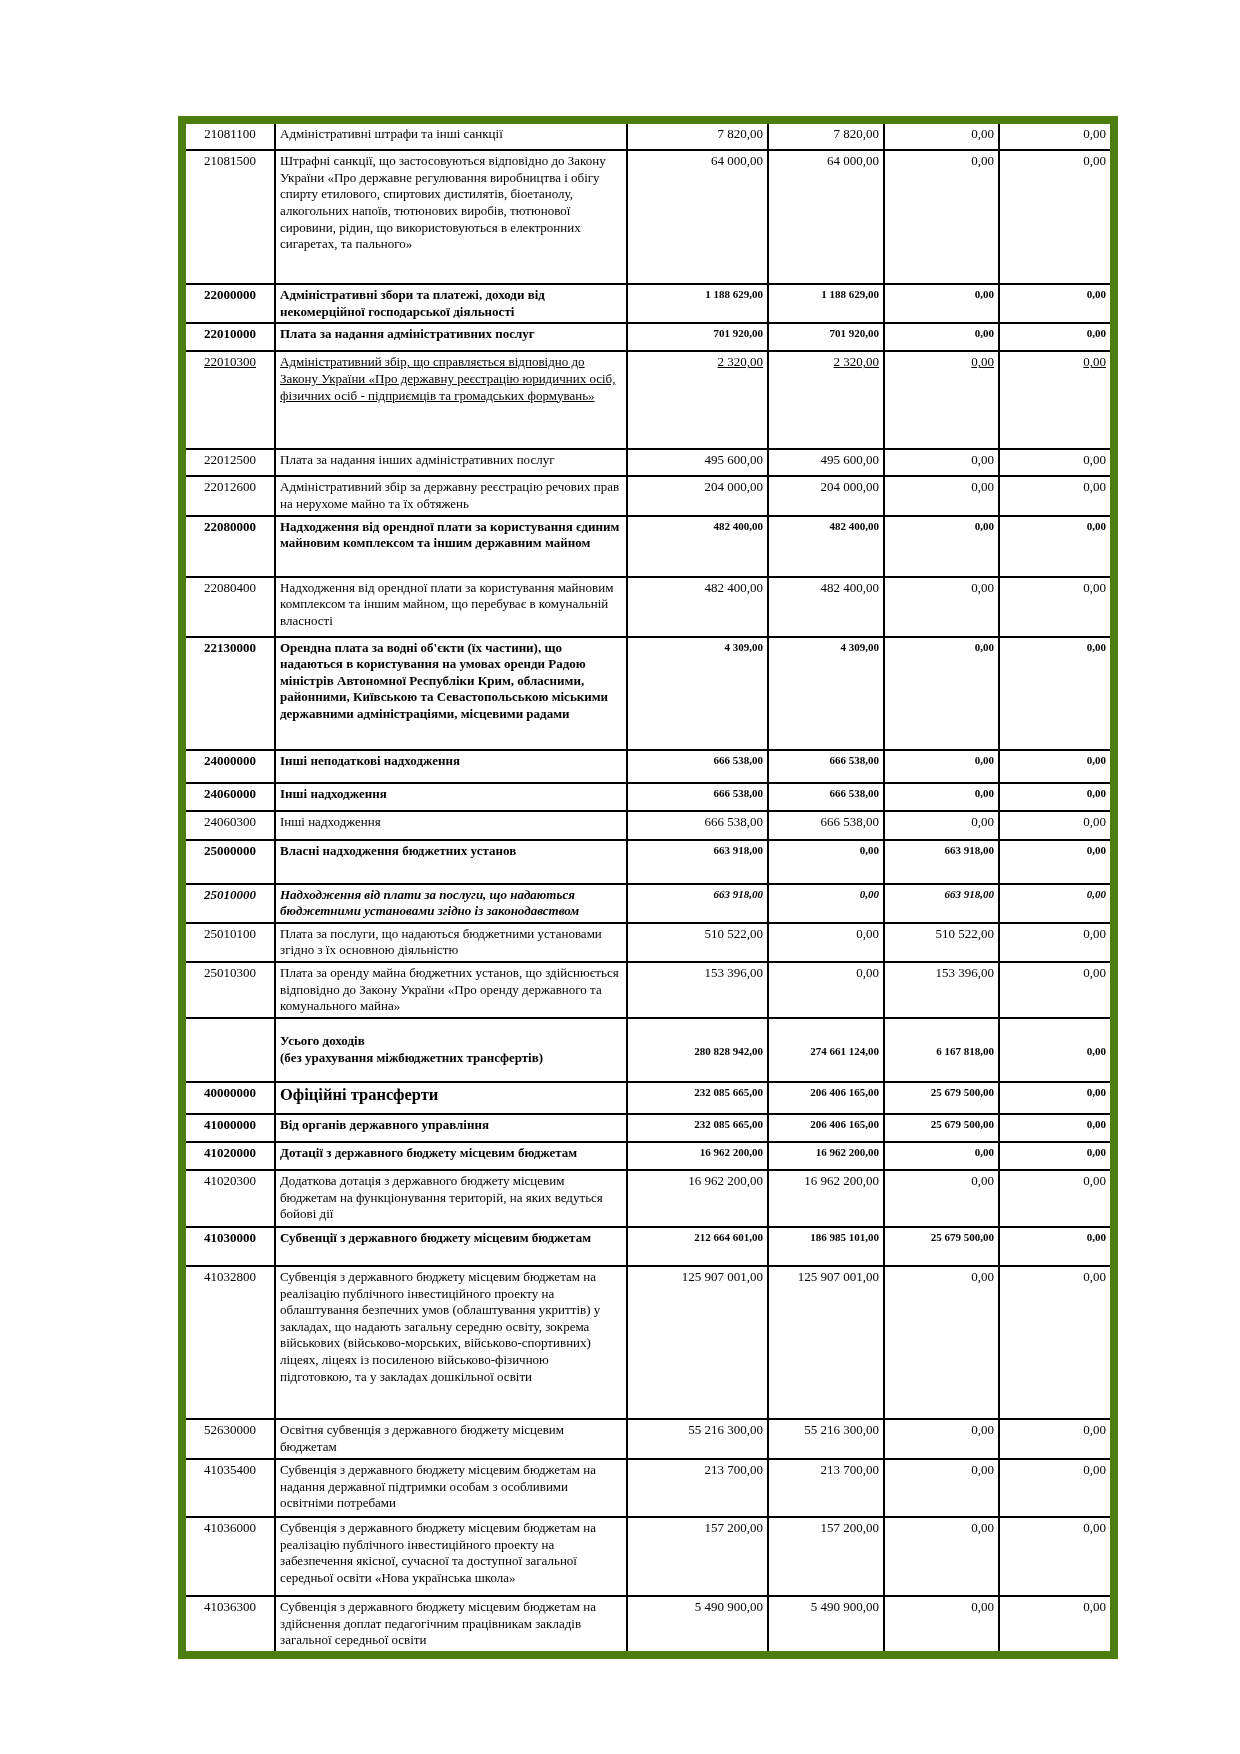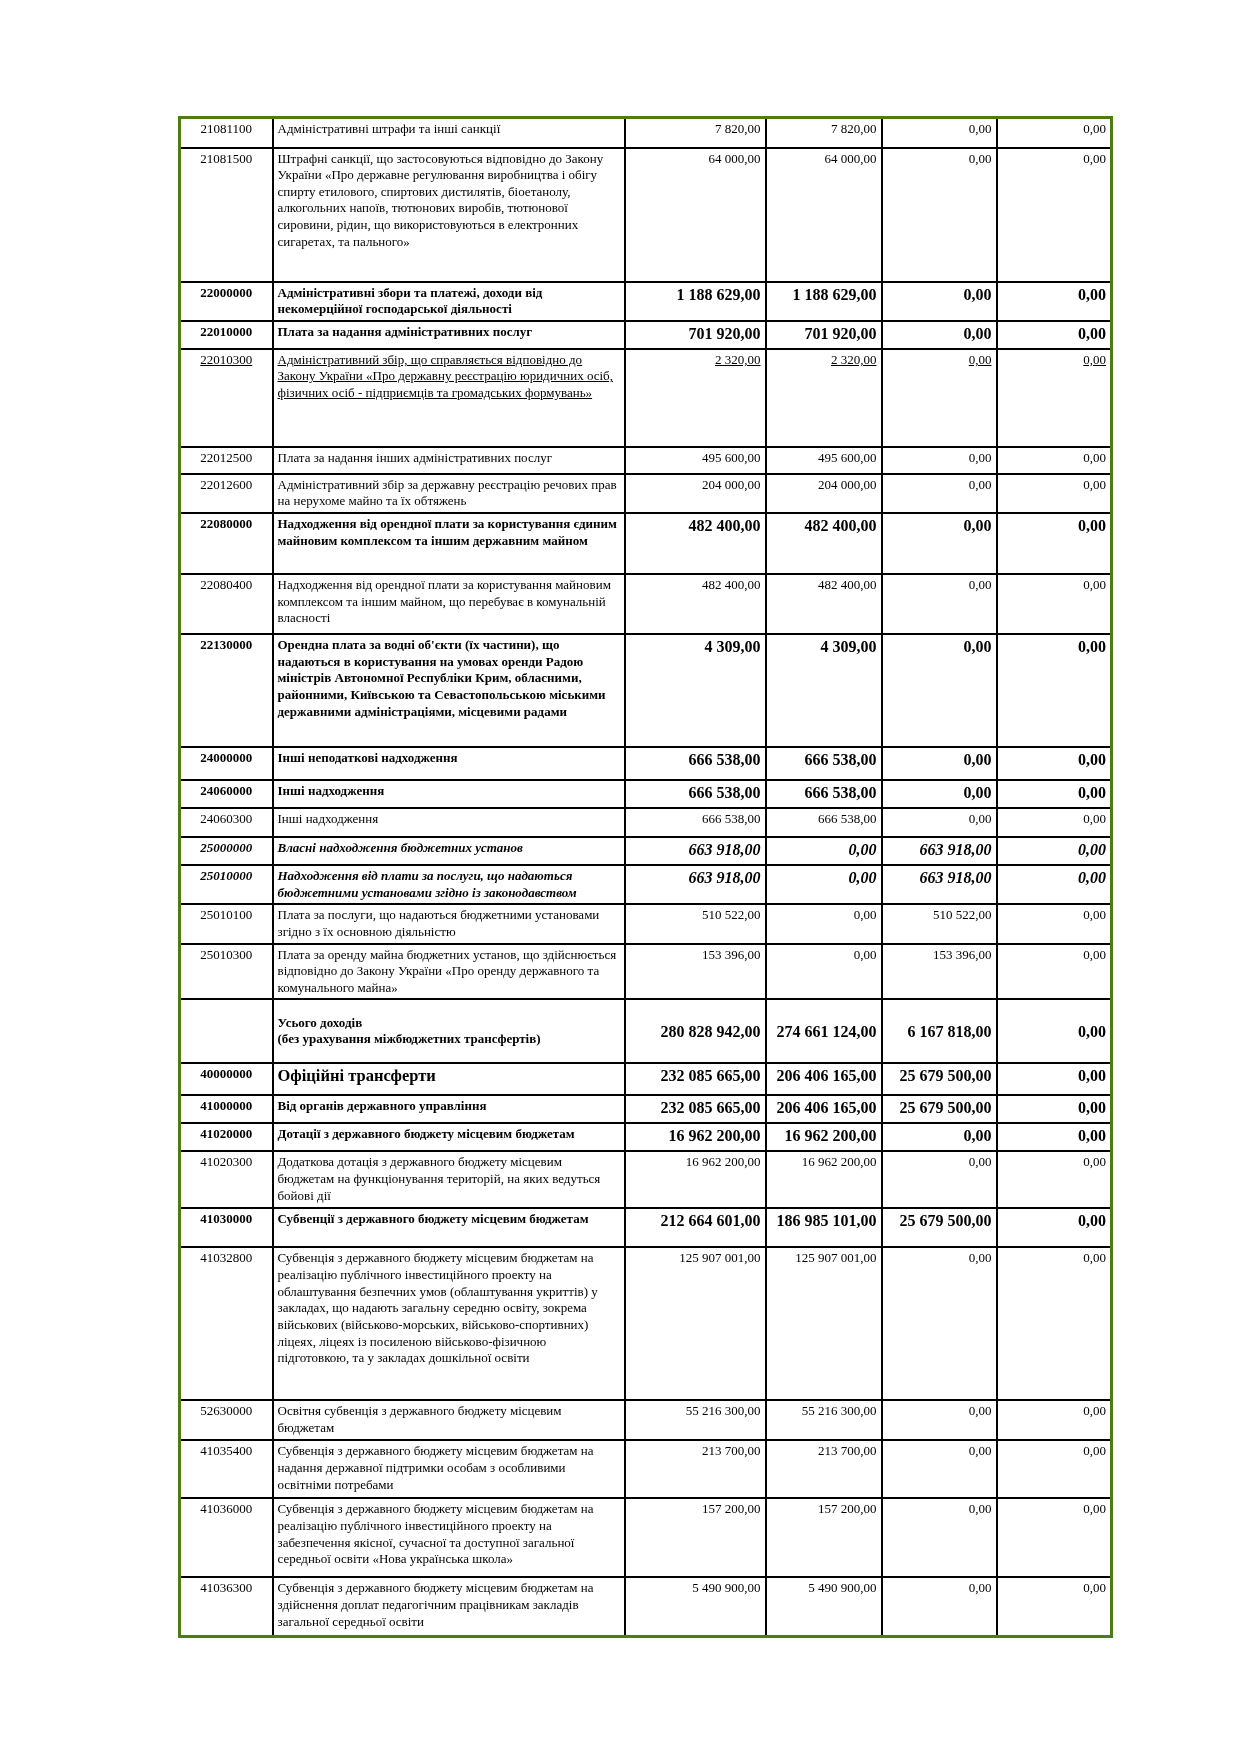--- a/index.html
+++ b/index.html
@@ -22,7 +22,7 @@
     width: 932px;
     border-collapse: collapse;
     table-layout: fixed;
-    border: 3px solid #4d7c0f;
+    border: 8px solid #4d7c0f;
   }
   table.budget td {
     border: 2px solid #000;

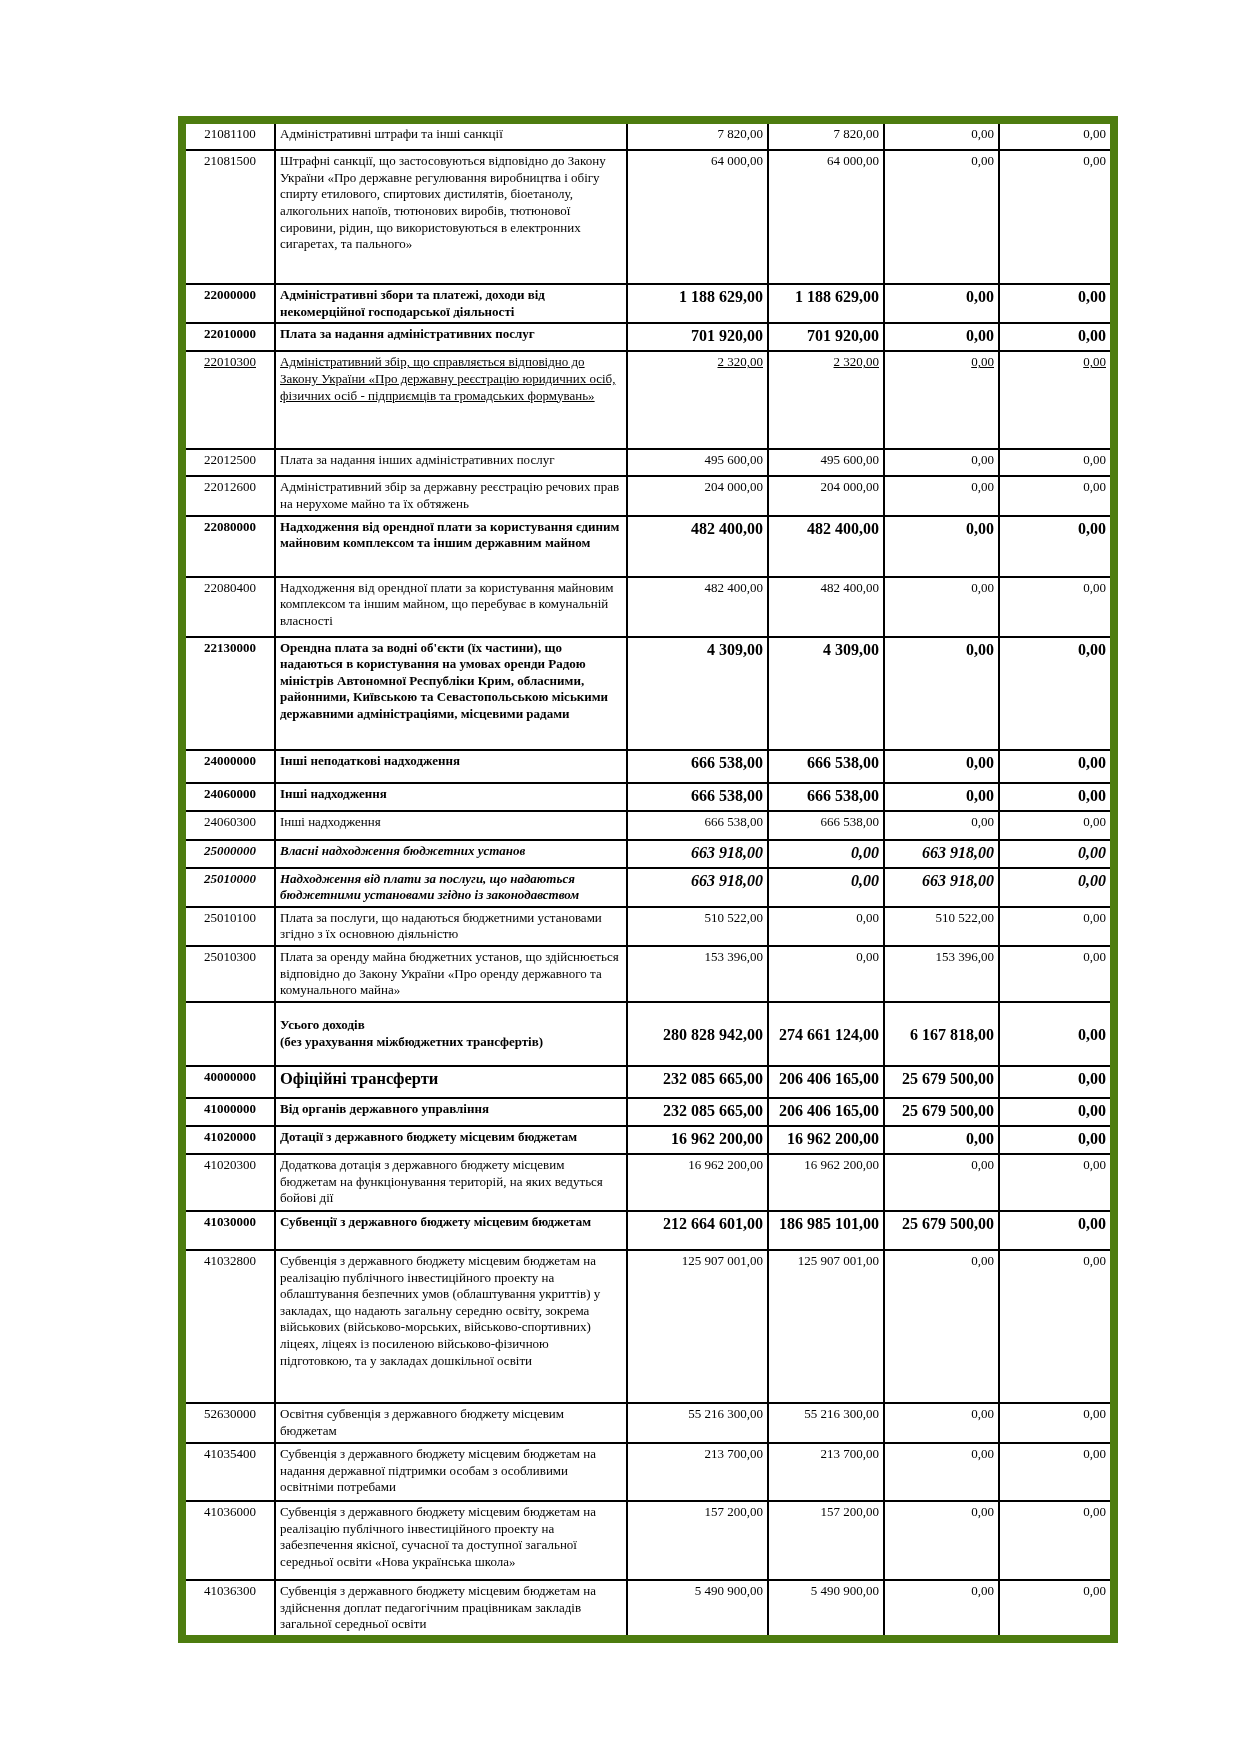--- a/index.html
+++ b/index.html
@@ -49,7 +49,7 @@
     font-weight: bold;
   }
   tr.summary td.num, tr.section td.num, tr.total td.num {
-    font-size: 16px;
+    font-size: 11px;
     font-weight: bold;
     margin-top: 10px;
   }

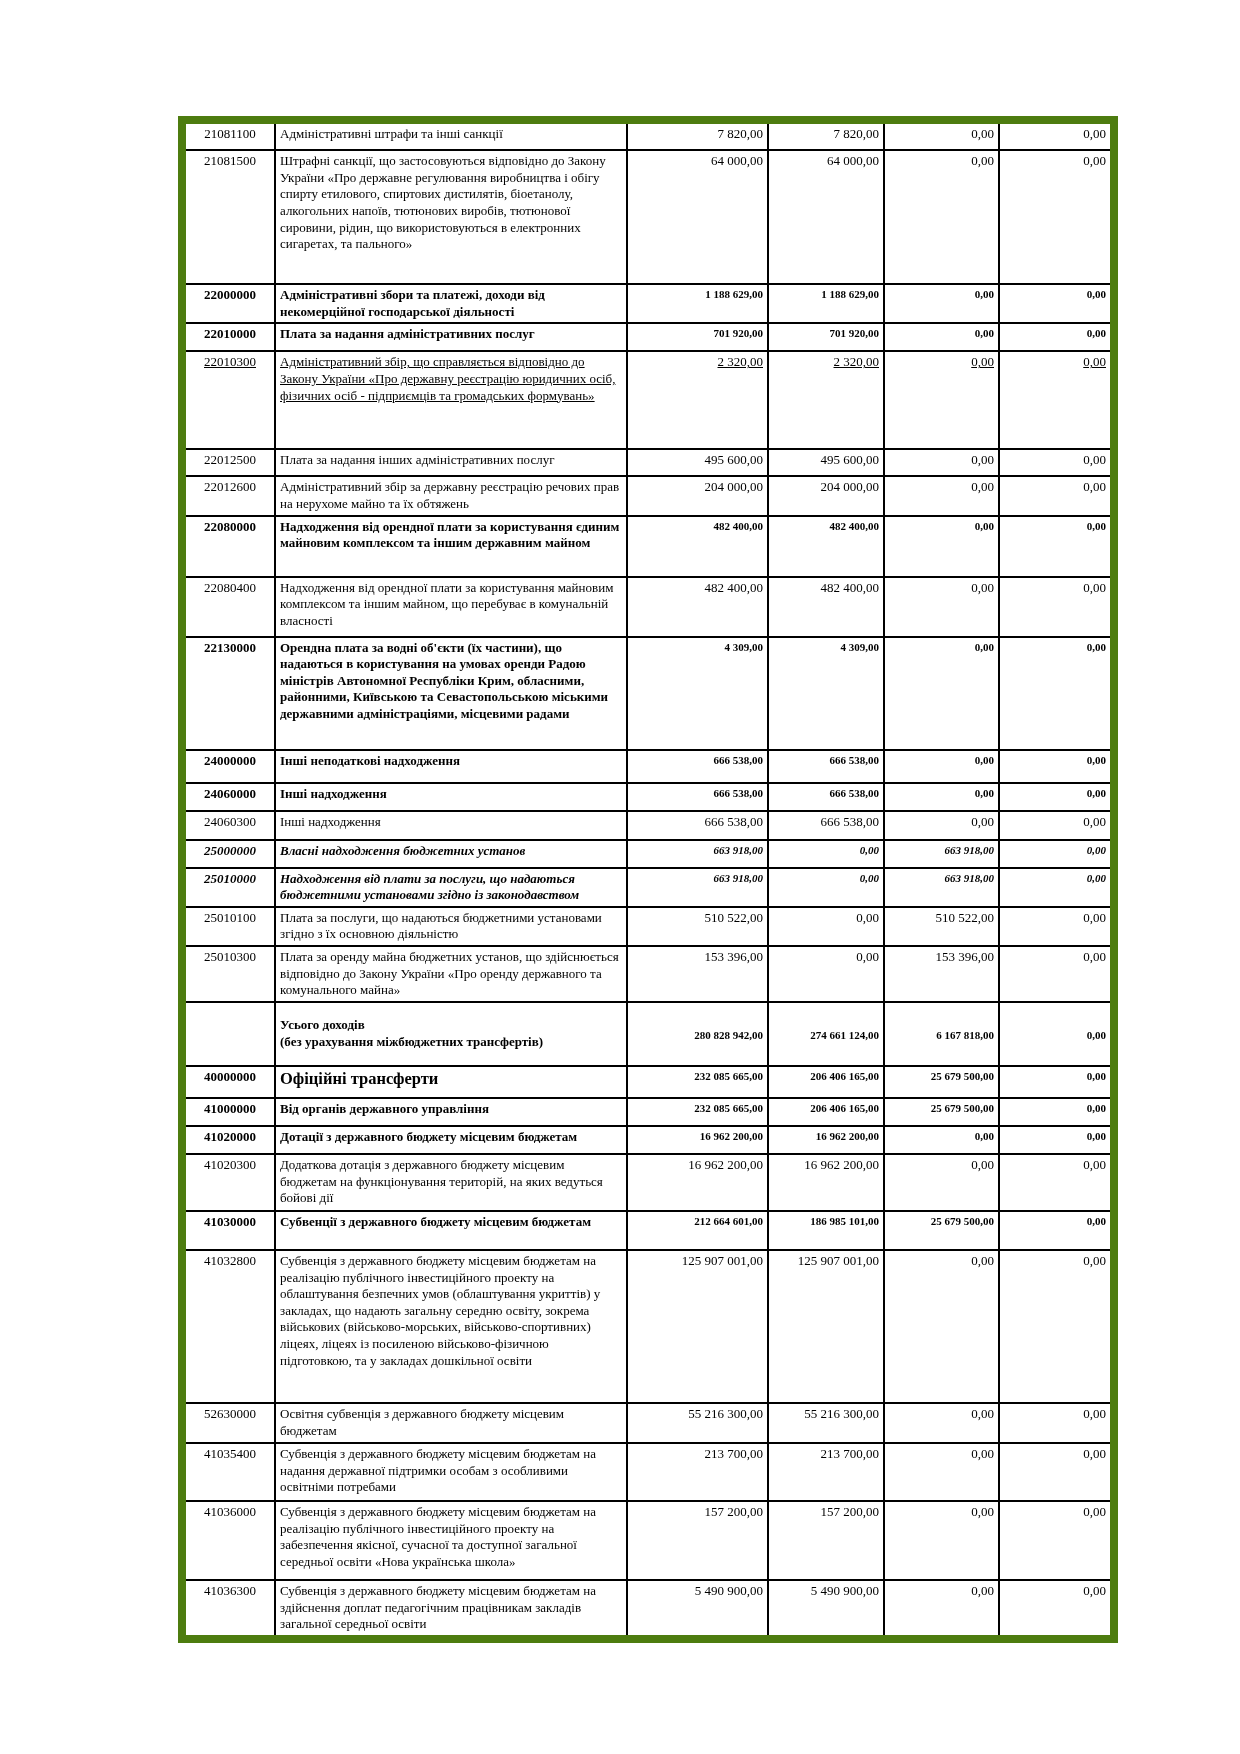--- a/index.html
+++ b/index.html
@@ -183,7 +183,7 @@
           <td class="num">0,00</td>
           <td class="num">0,00</td>
         </tr>
-        <tr class="summary" style="height: 28px; font-style: italic;">
+        <tr class="summary" style="height: 44px;">
           <td class="code">25000000</td>
           <td class="desc">Власні надходження бюджетних установ</td>
           <td class="num">663 918,00</td>

